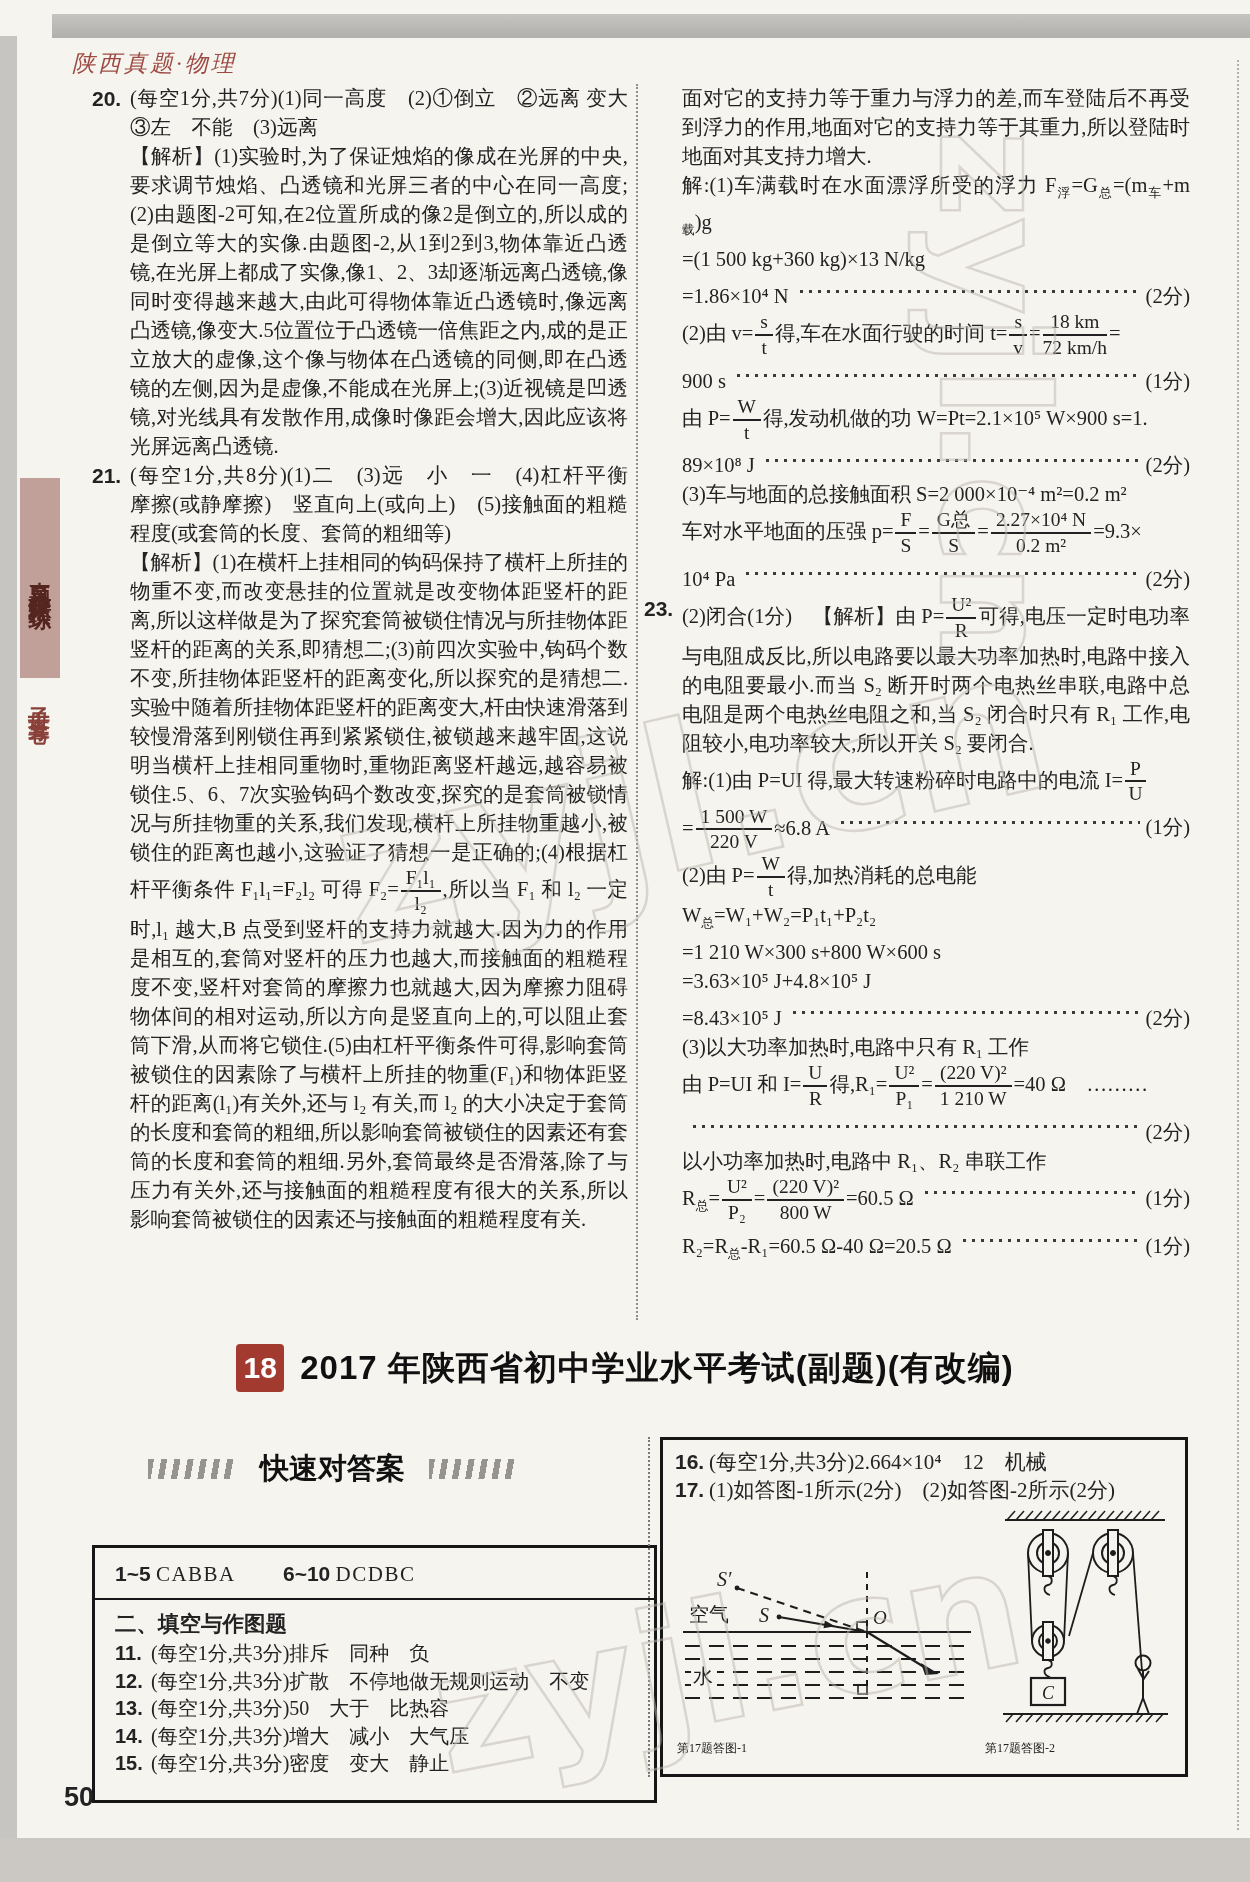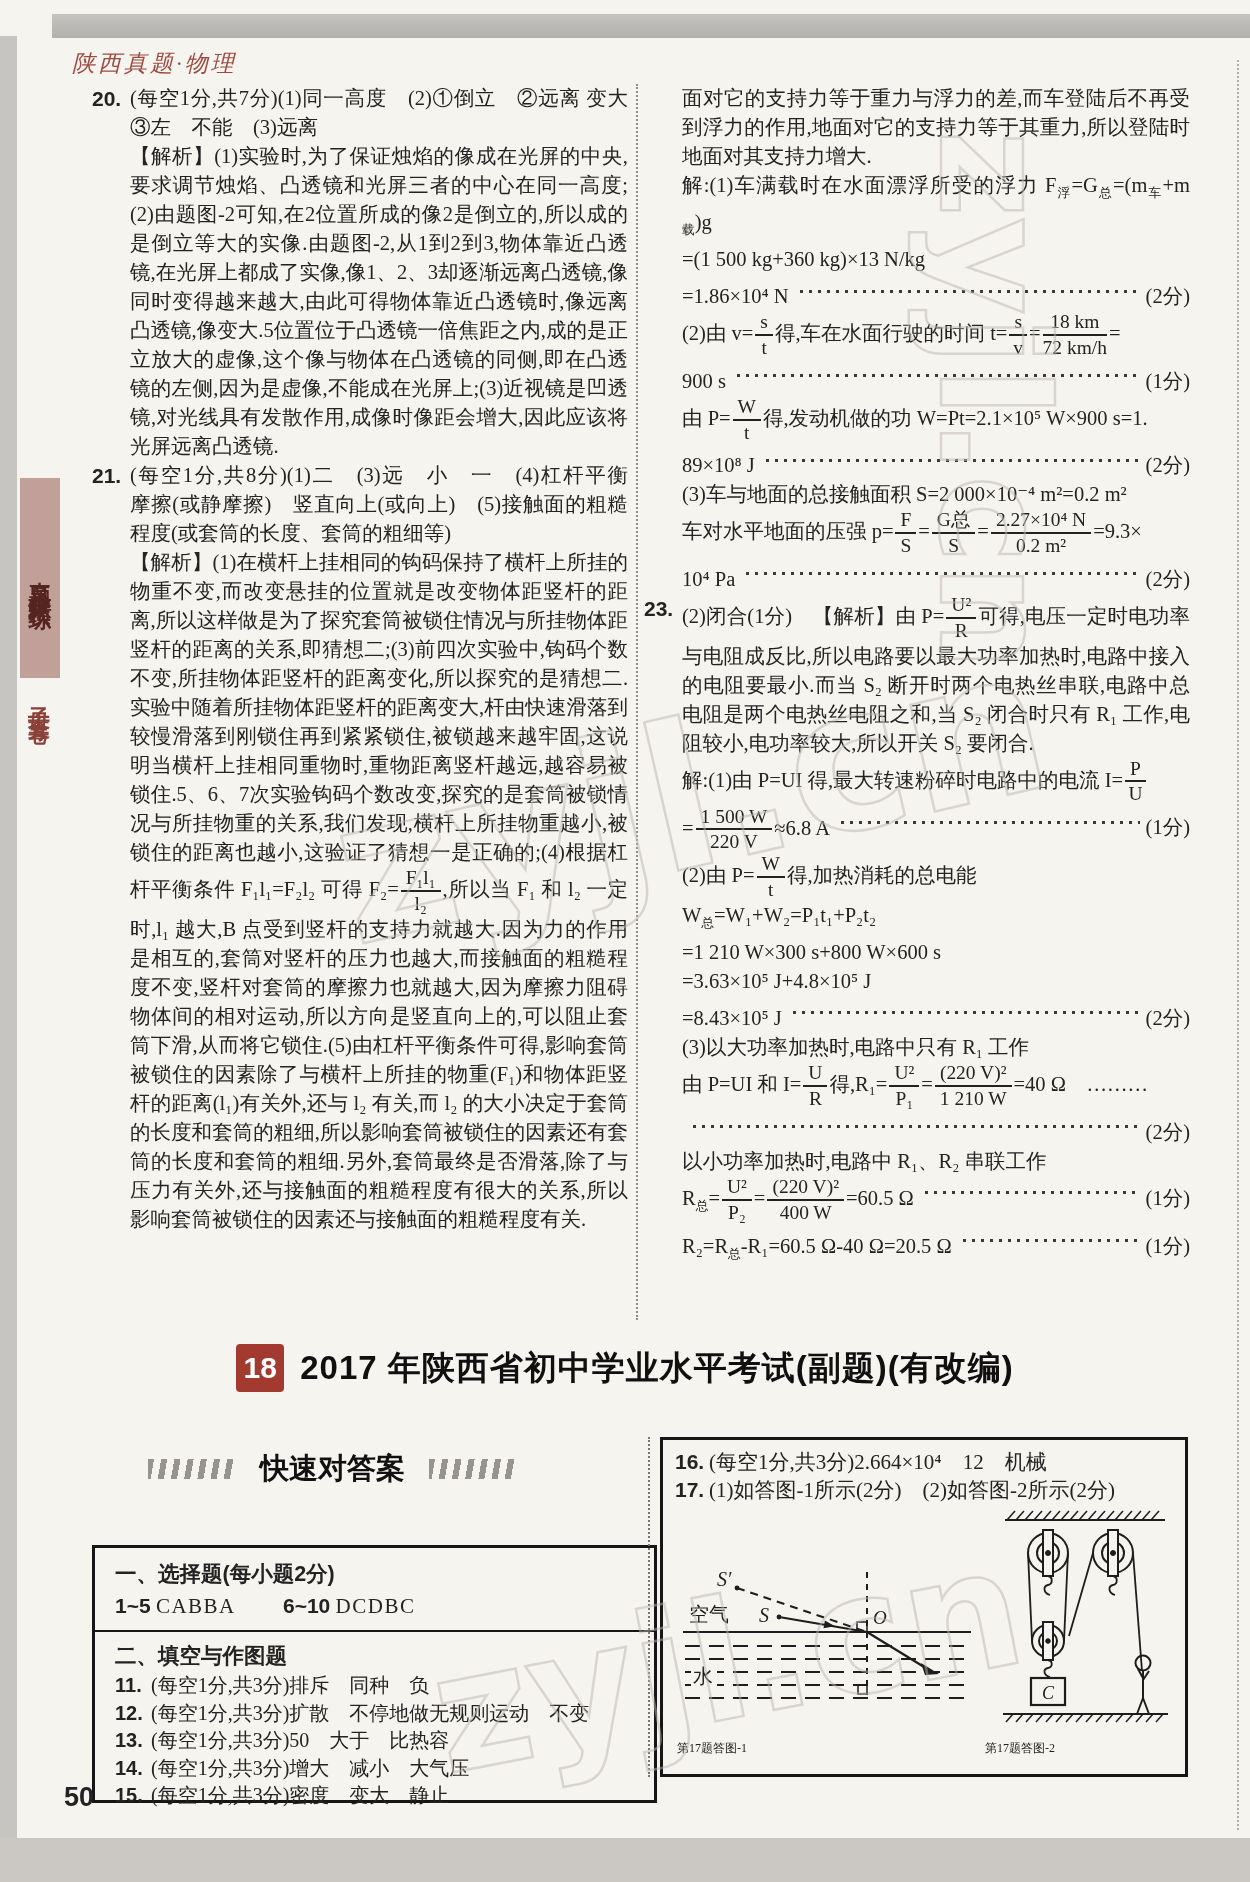--- a/index.html
+++ b/index.html
@@ -172,7 +172,7 @@
       </div>
       <div>以小功率加热时,电路中 R₁、R₂ 串联工作</div>
       <div class="sline">
-        <span>R<sub class="ss">总</sub>=<span class="fr"><span class="n">U²</span><span class="d">P₂</span></span>=<span class="fr"><span class="n">(220 V)²</span><span class="d">400 W</span></span>=60.5 Ω</span>
+        <span>R<sub class="ss">总</sub>=<span class="fr"><span class="n">U²</span><span class="d">P₂</span></span>=<span class="fr"><span class="n">(220 V)²</span><span class="d">800 W</span></span>=60.5 Ω</span>
         <span class="lead"></span>
         <span class="score">(1分)</span>
       </div>

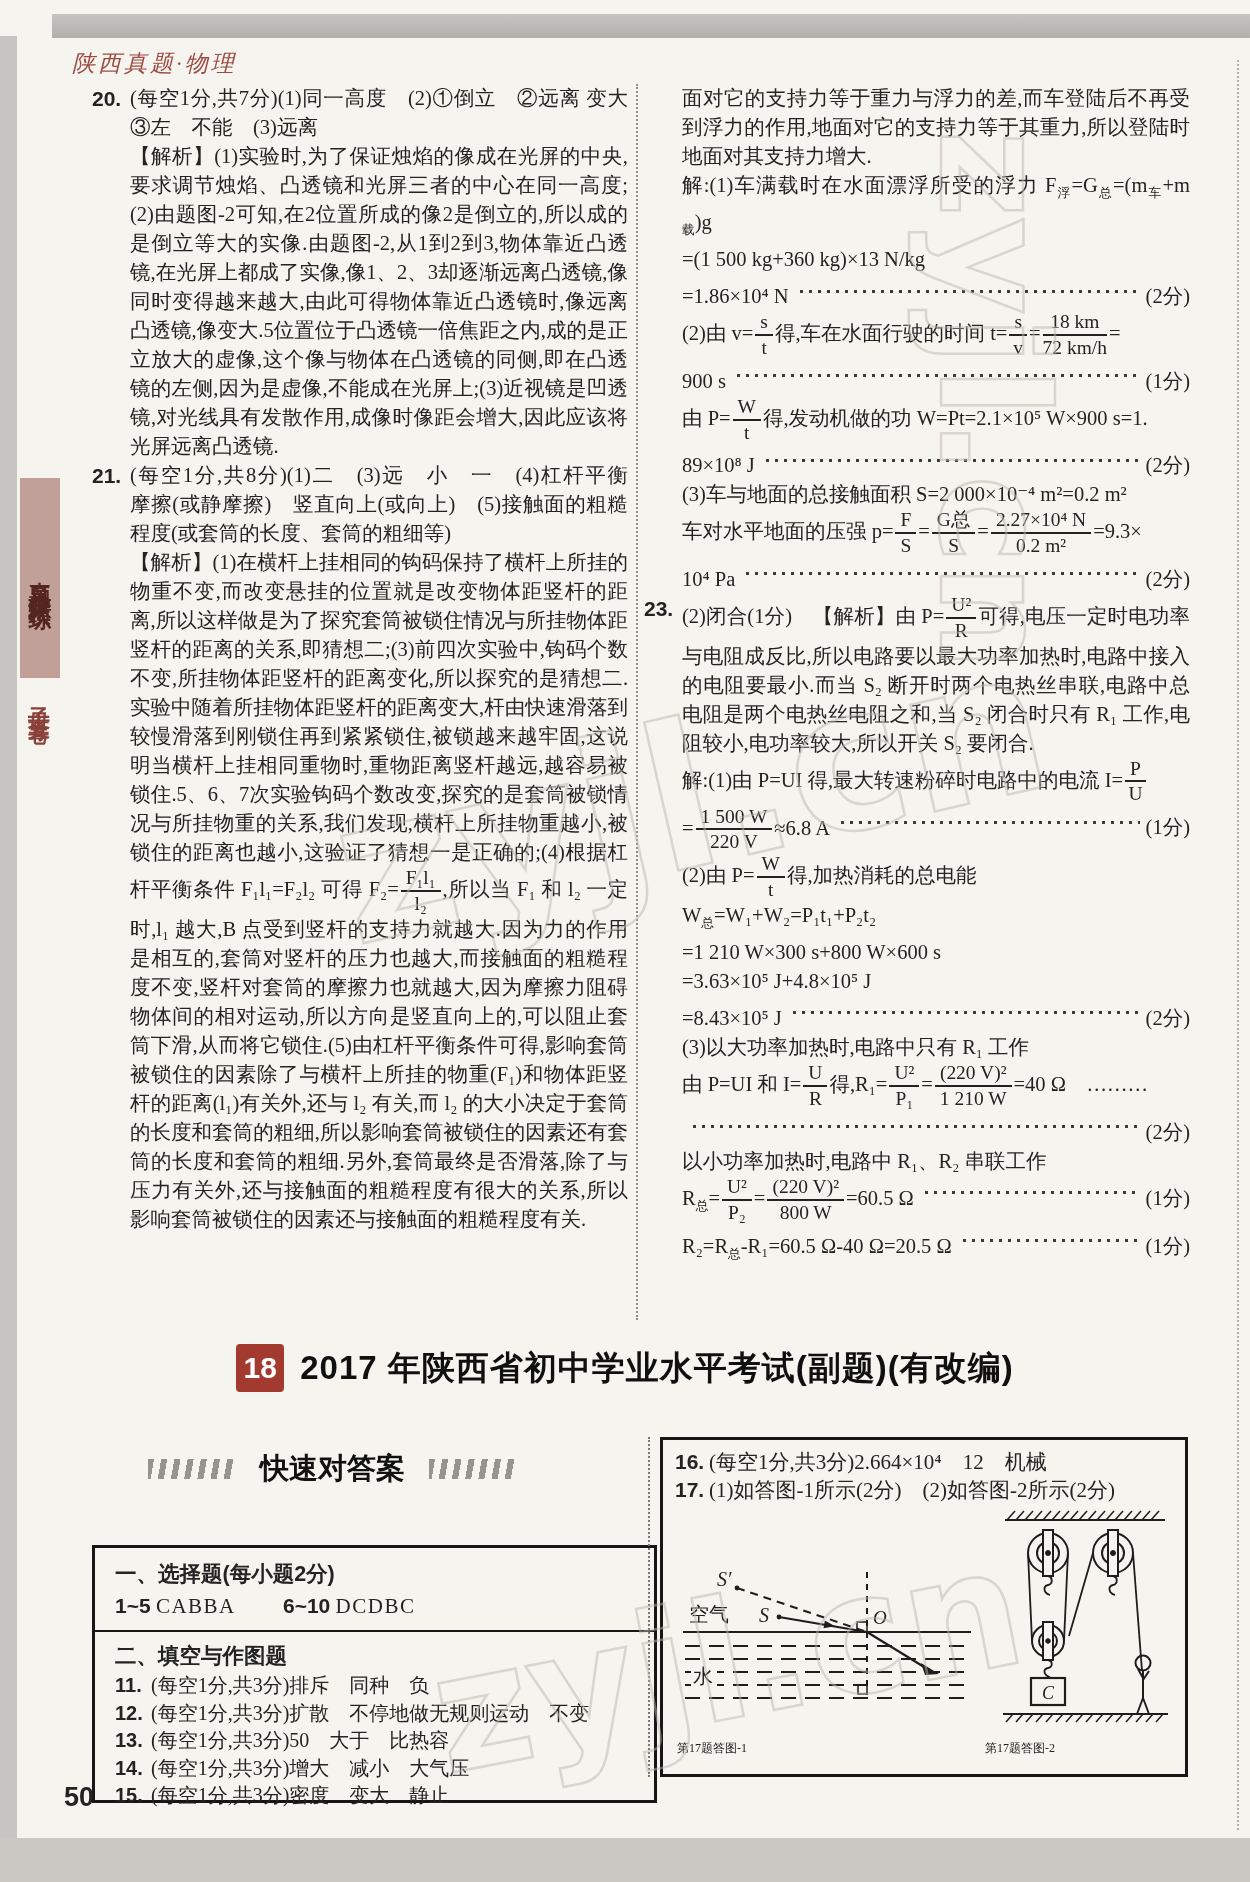--- a/index.html
+++ b/index.html
@@ -199,7 +199,6 @@
 </div>
 
 <div class="box1">
-  <div class="bh">一、选择题(每小题2分)</div>
   <div class="sel-line">
     <span class="bnum">1~5</span>
     <span class="bans">CABBA</span>　　

